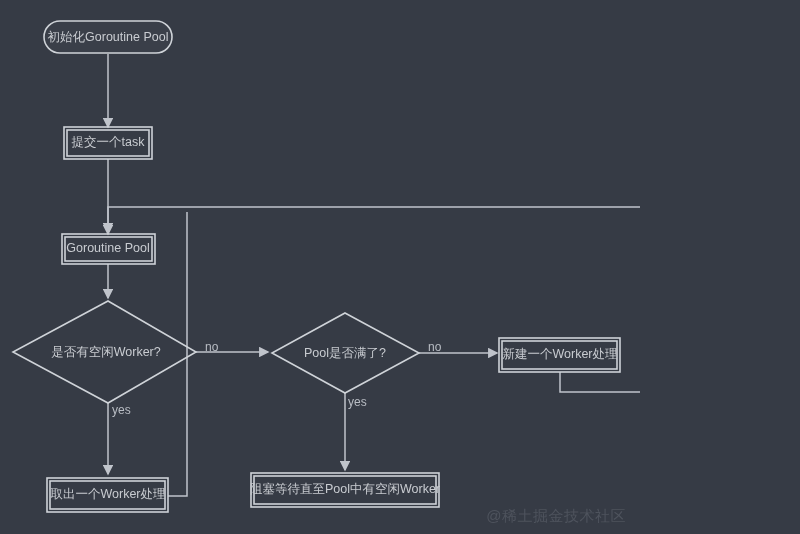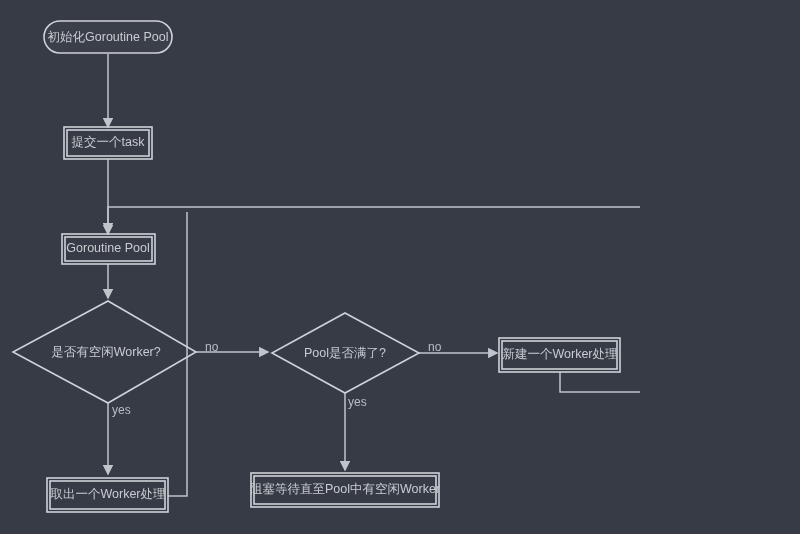--- a/index.html
+++ b/index.html
@@ -145,6 +145,7 @@
     <text class="edge-label" x="348" y="403">yes</text>
   </svg>
 
+  <div class="watermark">@稀土掘金技术社区</div>
 
 </div>
 

